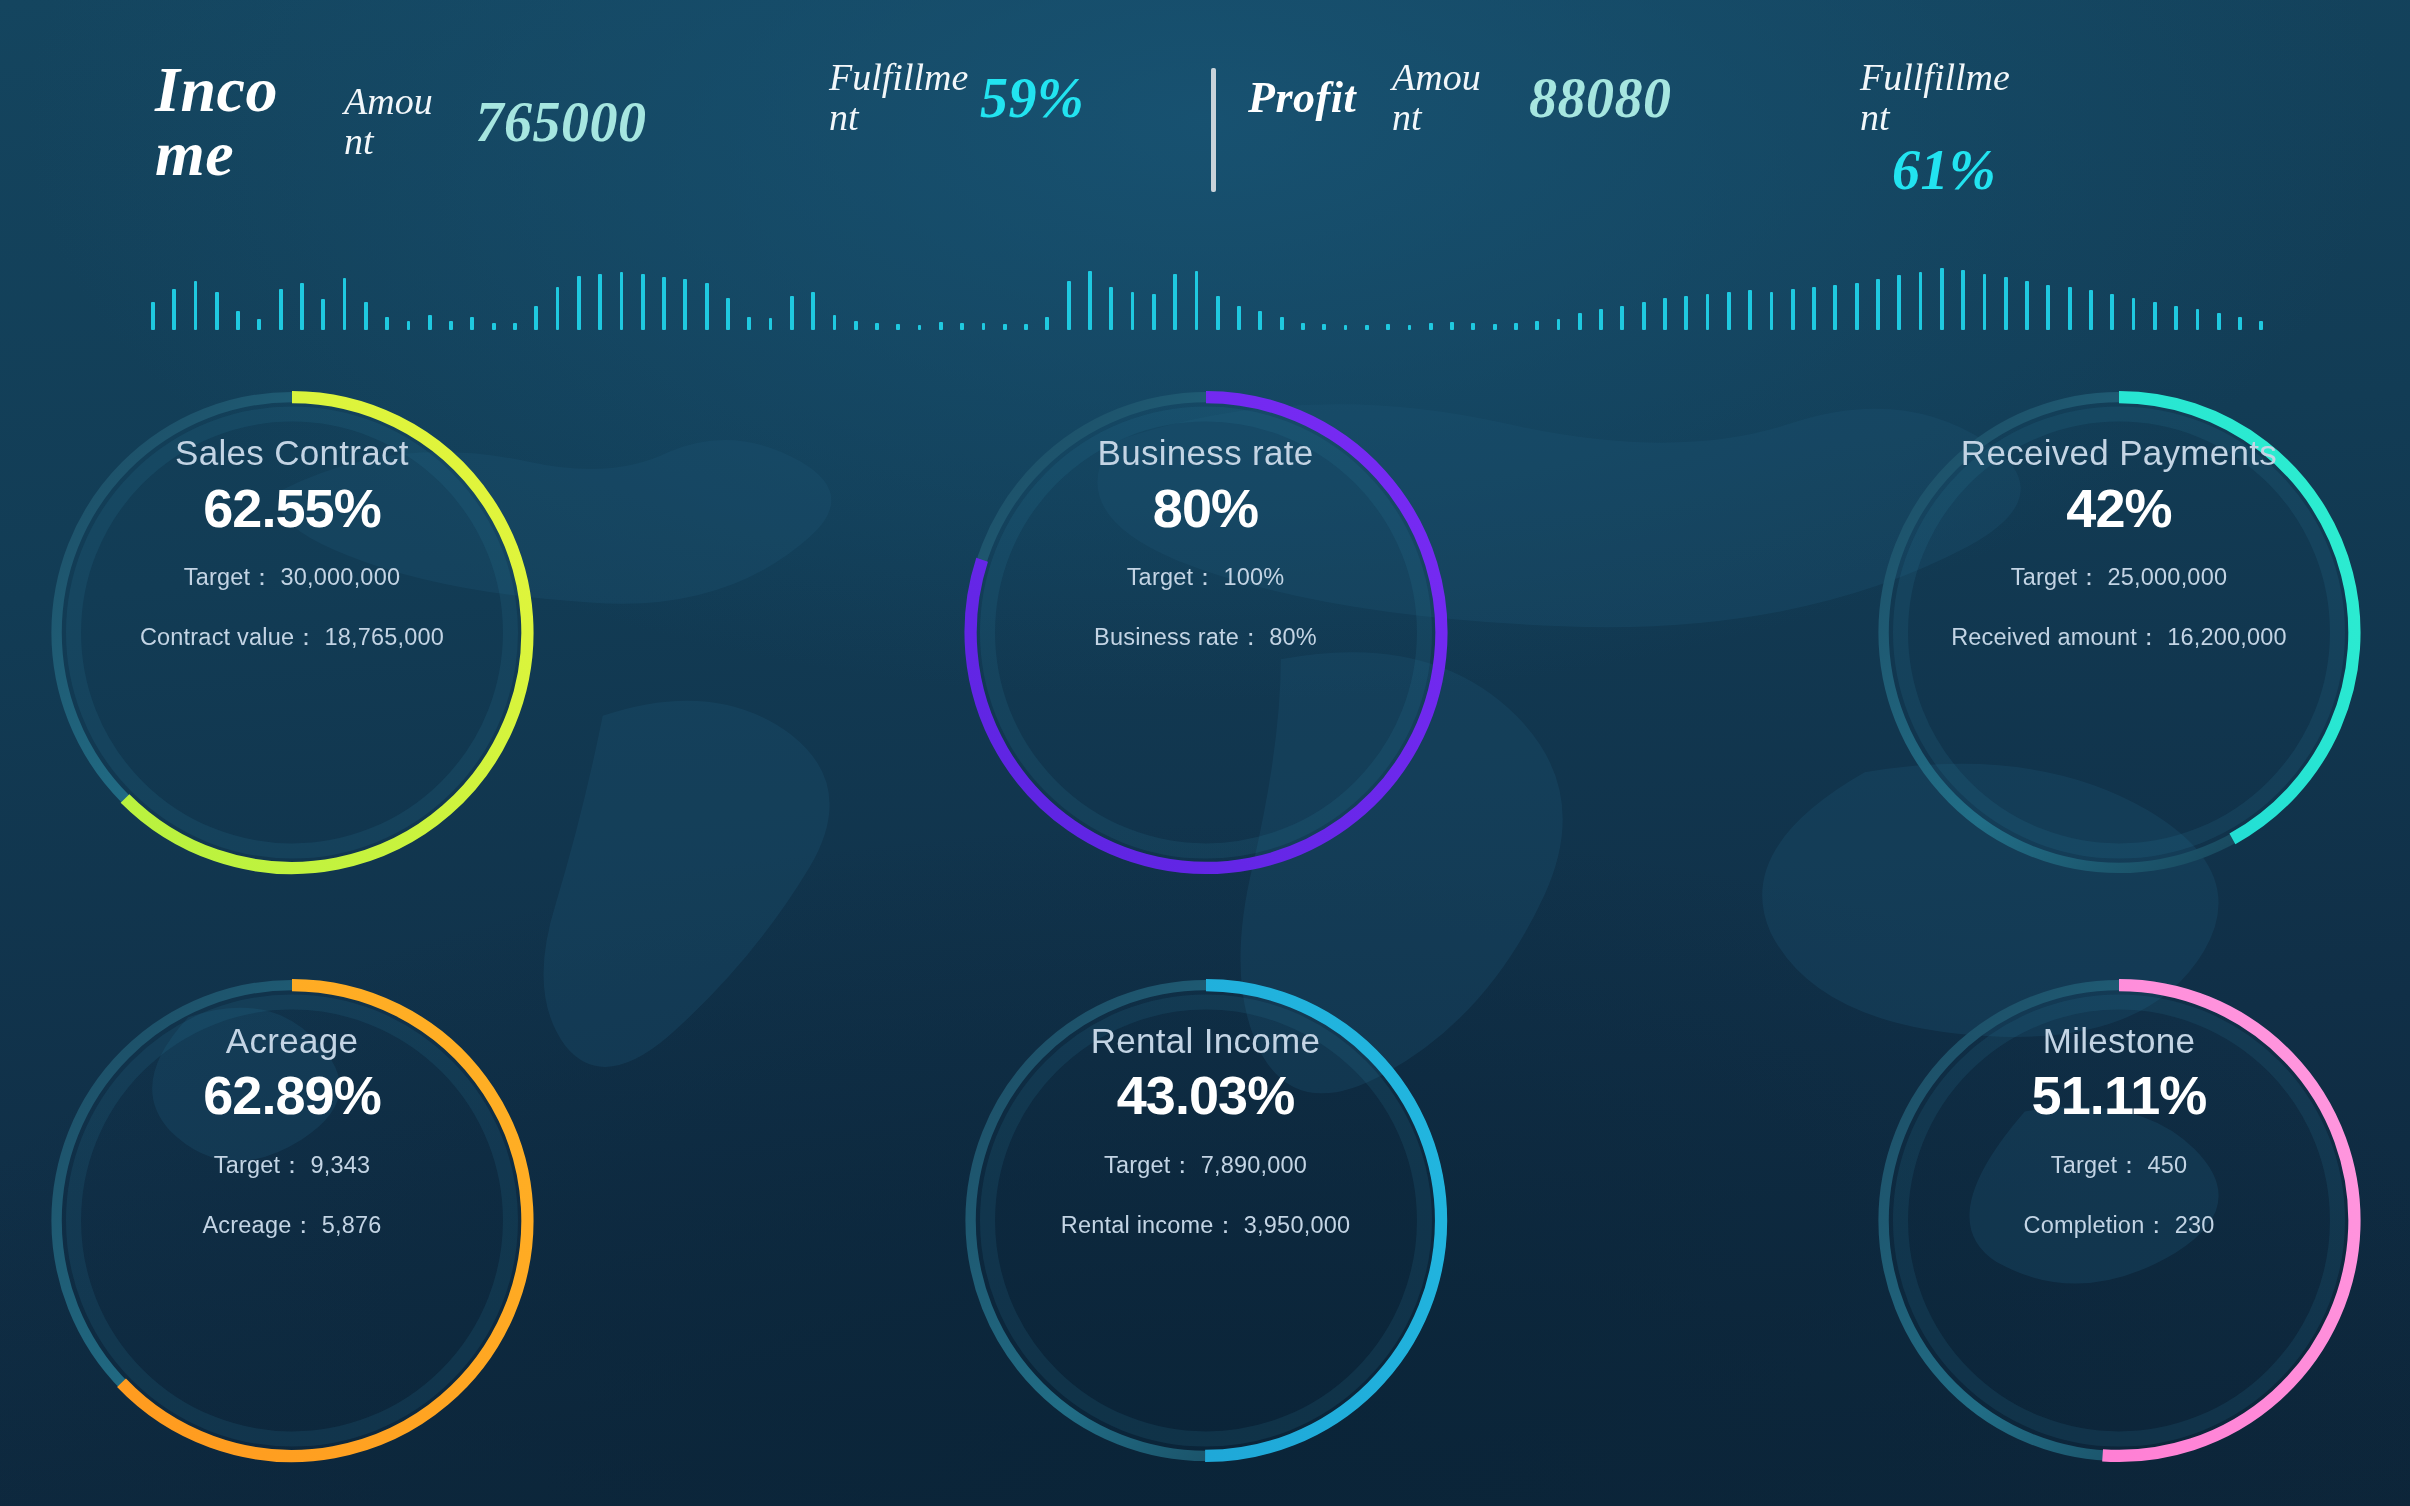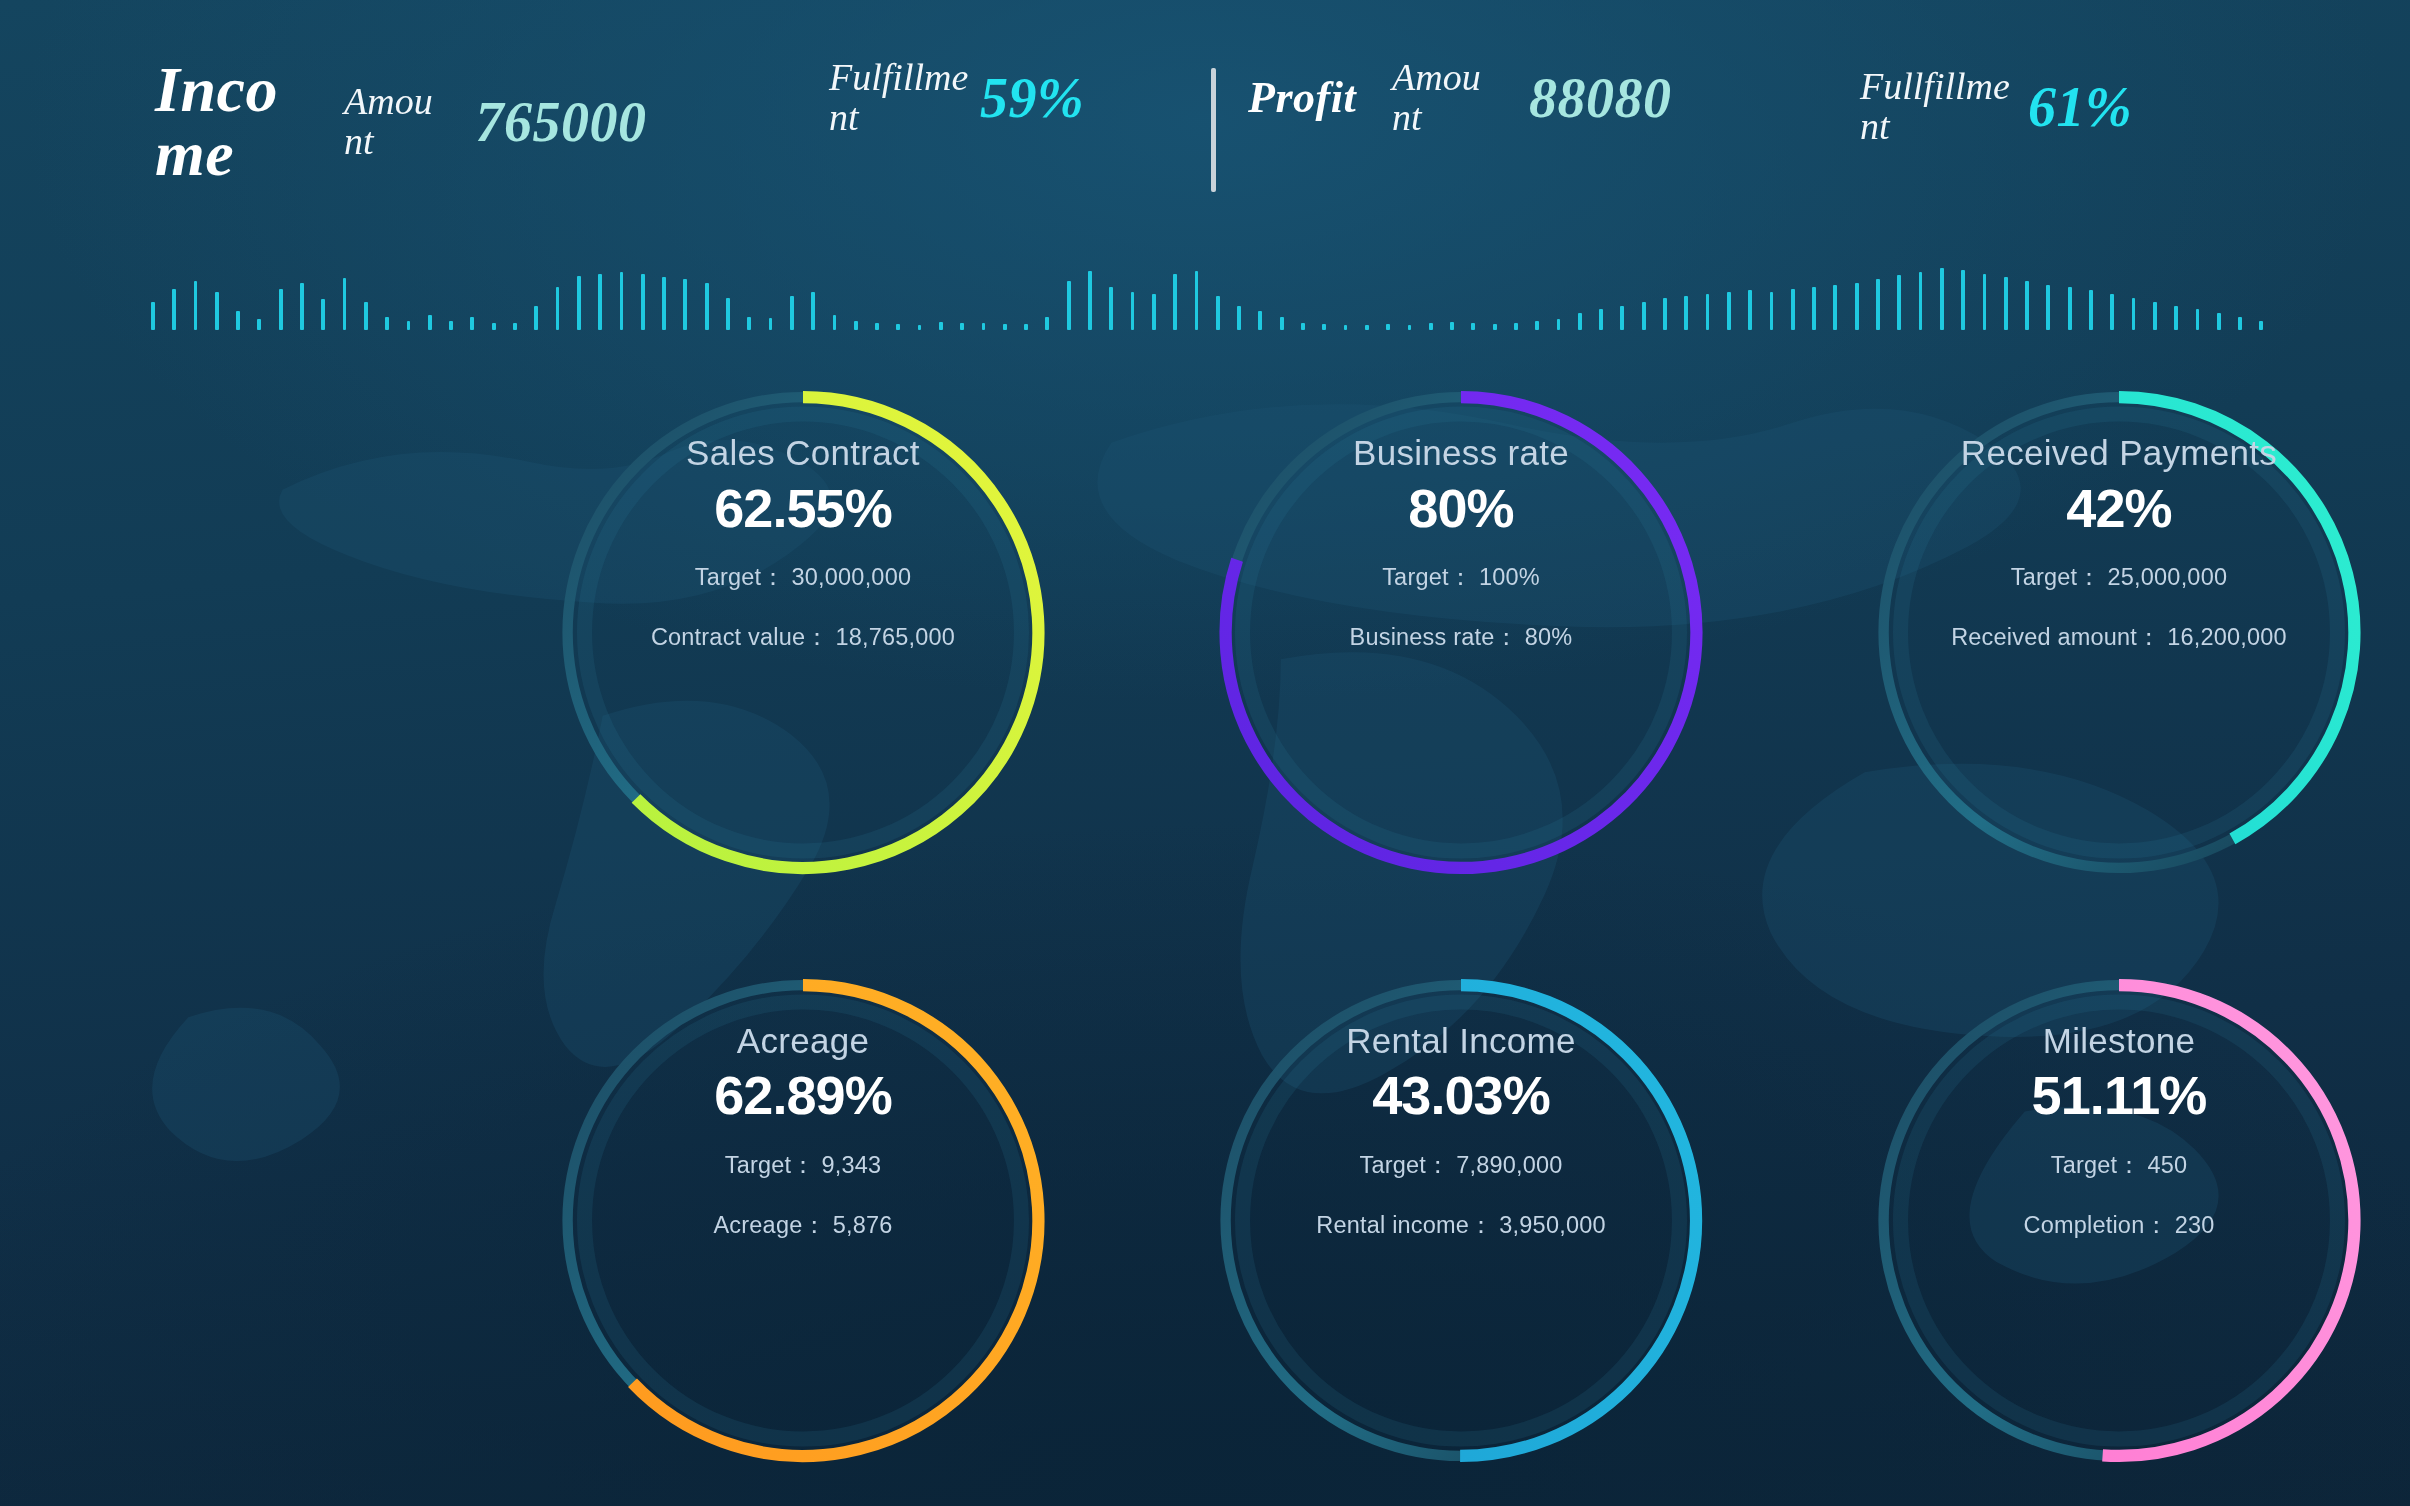--- a/index.html
+++ b/index.html
@@ -115,7 +115,7 @@
       <div class="hdr-value" style="margin-left:15px;">88080</div>
     </div>
 
-    <div class="hdr-group" style="left:1860px;top:67px;">
+    <div class="hdr-group" style="left:1860px;top:58px;flex-direction:column;">
       <div class="hdr-sub" style="width:168px;">
         <div>Fullfillme</div>
         <div>nt</div>

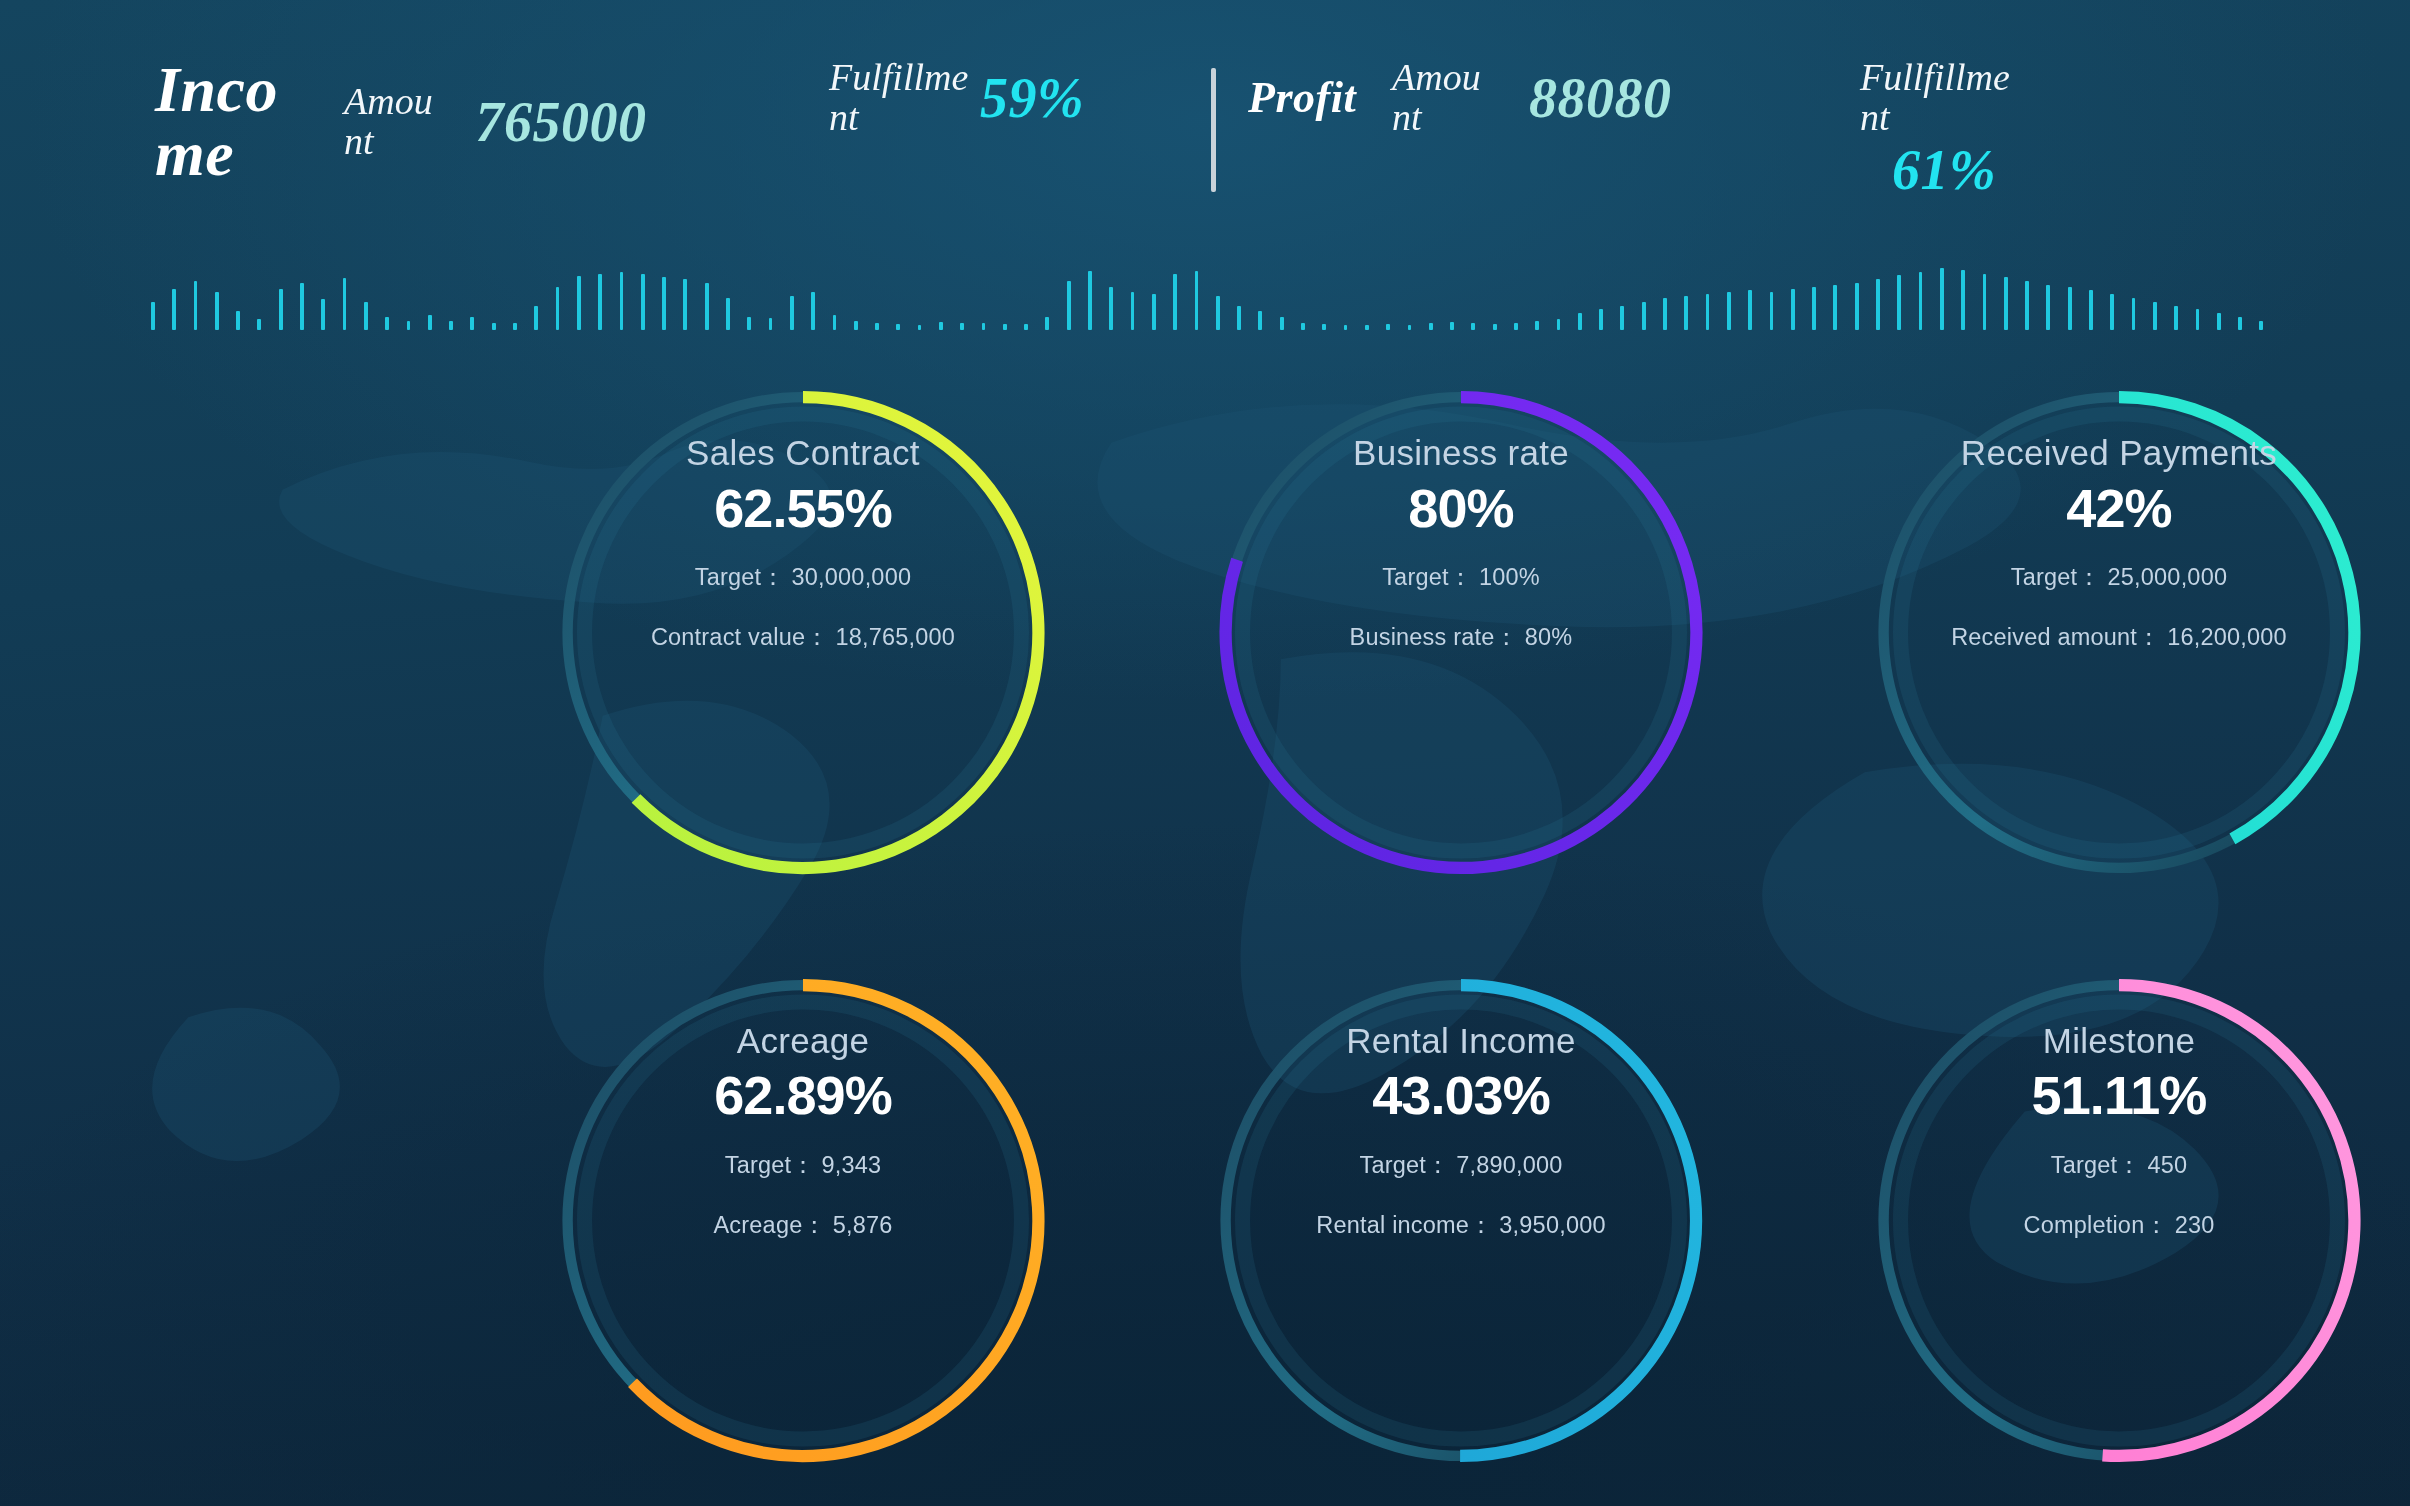--- a/index.html
+++ b/index.html
@@ -49,7 +49,7 @@
 
   
   .grid{position:absolute;left:0;top:350px;width:2411px;}
-  .row{display:flex;justify-content:flex-end;gap:74px;}
+  .row{display:flex;justify-content:space-between;gap:74px;}
   .row.r2{margin-top:22.6px;}
   .card{position:relative;width:584px;height:565px;}
   .card svg{position:absolute;left:0;top:0;width:584px;height:565px;}

